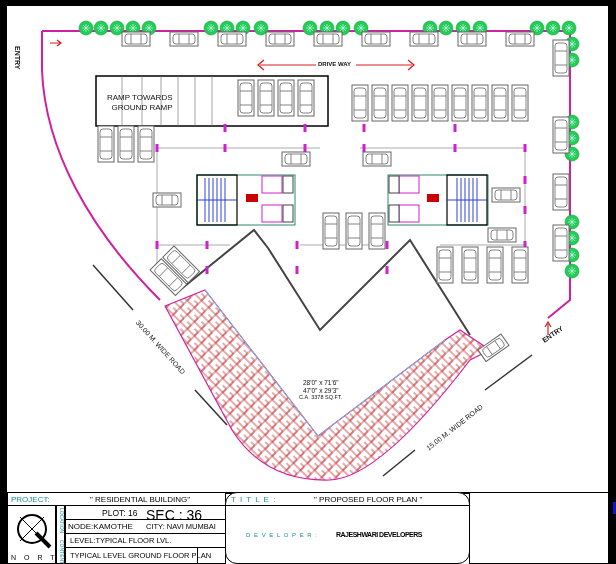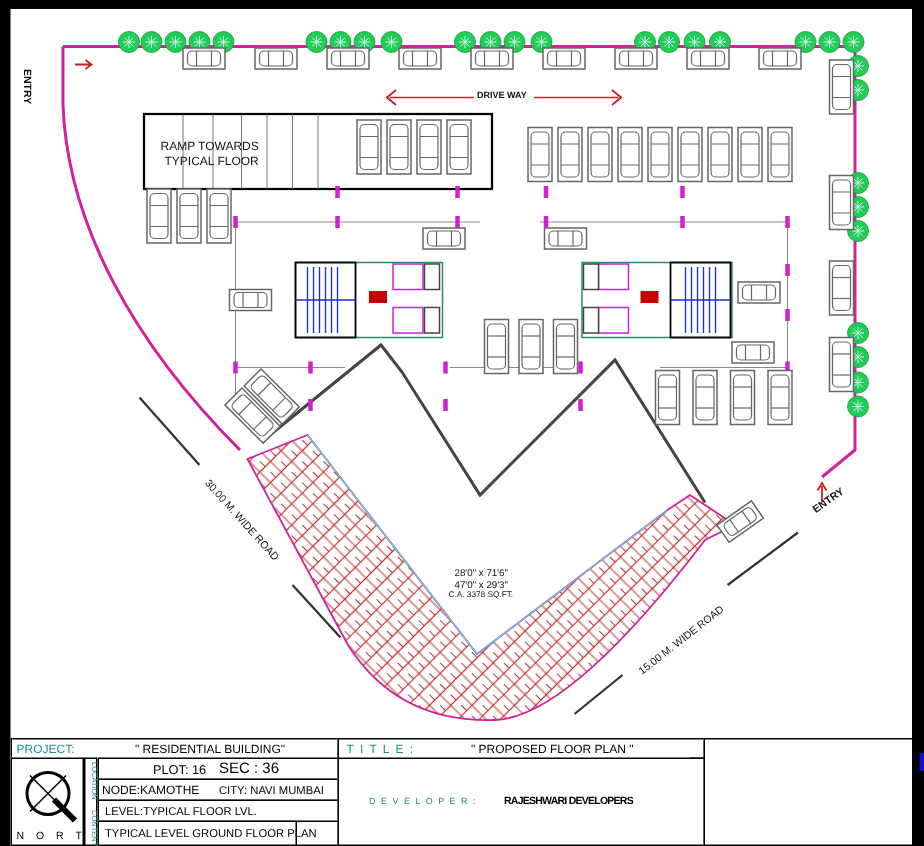--- a/index.html
+++ b/index.html
@@ -234,7 +234,7 @@
 
 <div class="lbl" style="left:100px;top:87px;font-size:8px;text-align:right;line-height:10px;">
   <div>RAMP TOWARDS</div>
-  <div>TYPICAL FLOOR</div>
+  <div>GROUND RAMP</div>
 </div>
 <div class="lbl" style="left:311px;top:55px;font-size:6px;font-weight:bold;">DRIVE WAY</div>
 <div class="lbl" style="left:14px;top:40px;font-size:7px;font-weight:bold;transform:rotate(90deg);transform-origin:left top;">ENTRY</div>

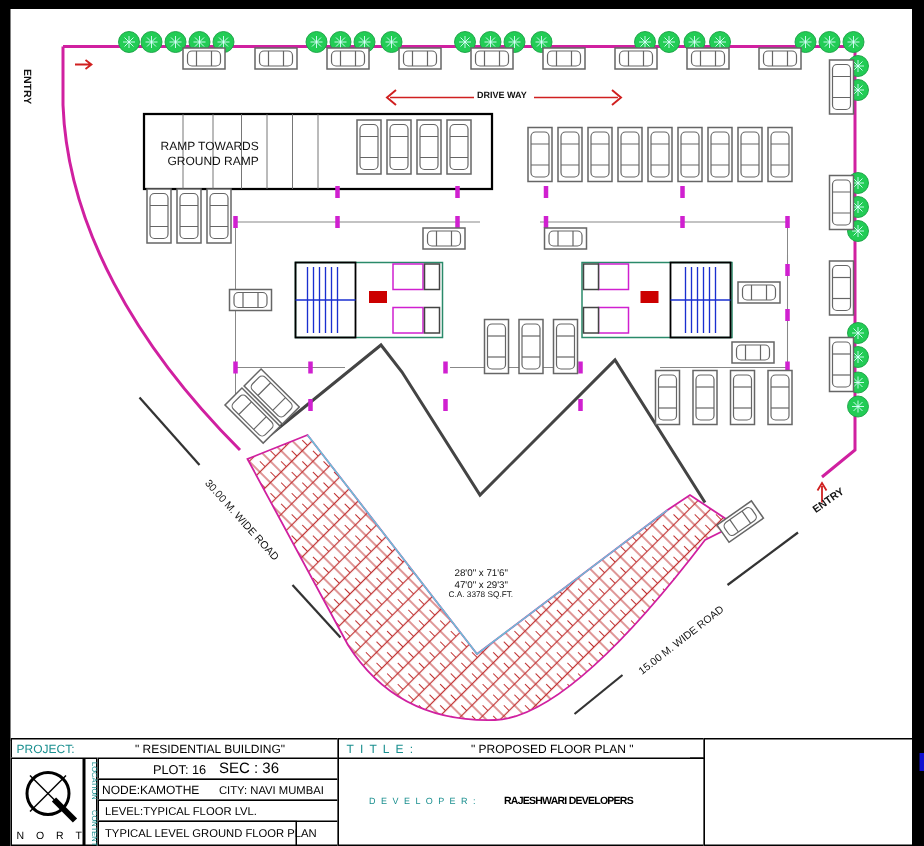--- a/index.html
+++ b/index.html
@@ -280,7 +280,7 @@
 <div class="tb" style="left:65px;top:547px;width:133px;height:17px;">
   <div class="tbtxt" style="left:4px;top:3px;font-size:7.5px;">TYPICAL  LEVEL GROUND FLOOR PLAN</div>
 </div>
-<div class="tb" style="left:225px;top:492px;width:245px;height:72px;">
+<div class="tb" style="left:225px;top:492px;width:245px;height:72px;border-radius:12px;">
   <div class="tbtxt teal" style="left:5px;top:2px;font-size:8px;letter-spacing:1px;">T I T L E :</div>
   <div class="tbtxt" style="left:88px;top:2px;font-size:8px;">" PROPOSED FLOOR PLAN "</div>
   <div class="tbtxt teal" style="left:20px;top:39px;font-size:6px;letter-spacing:1px;">D E V E L O P E R :</div>

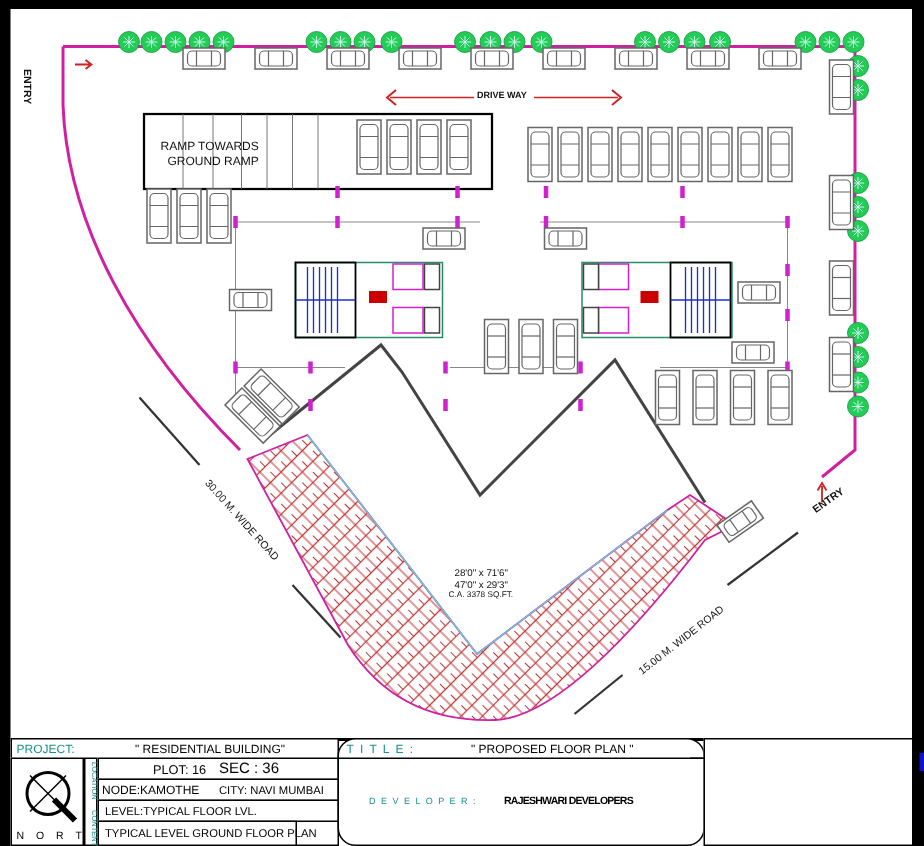--- a/index.html
+++ b/index.html
@@ -268,7 +268,7 @@
 </div>
 <div class="tb" style="left:65px;top:505px;width:161px;height:15px;">
   <div class="tbtxt" style="left:2px;top:2px;font-size:8.5px;padding-left:34px;">PLOT: 16</div>
-  <div class="tbtxt" style="left:80px;top:1px;font-size:10px;">SEC  : 36</div>
+  <div class="tbtxt" style="left:80px;top:1px;font-size:14px;">SEC  : 36</div>
 </div>
 <div class="tb" style="left:65px;top:519px;width:161px;height:15px;">
   <div class="tbtxt" style="left:2px;top:2px;font-size:8px;">NODE:KAMOTHE</div>

